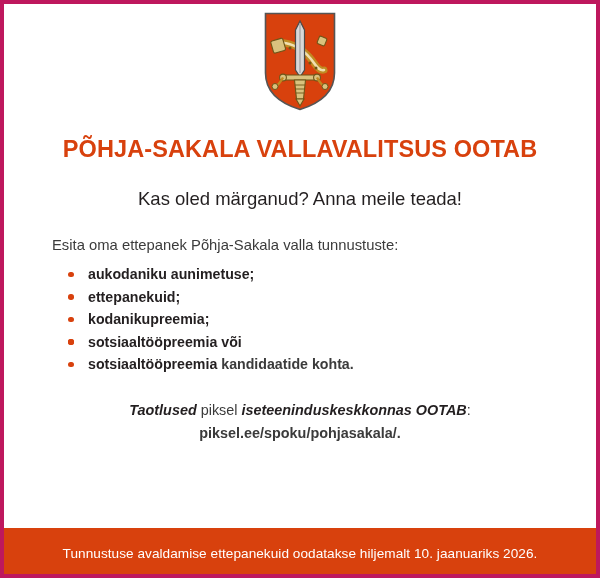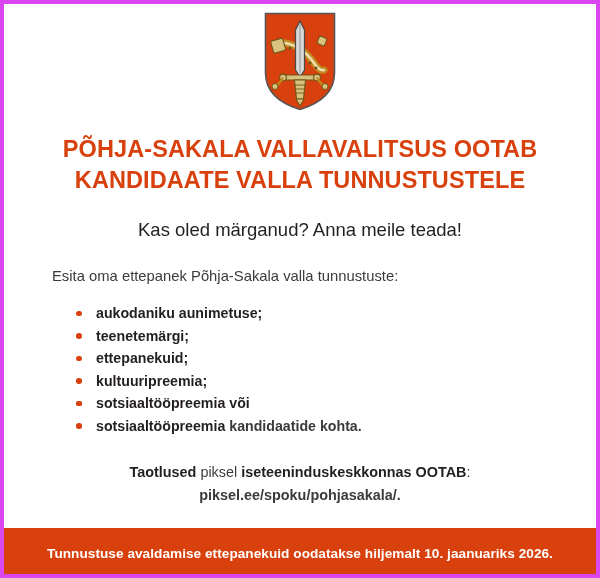--- a/index.html
+++ b/index.html
@@ -16,7 +16,7 @@
     height: 578px;
     box-sizing: border-box;
     background: #ffffff;
-    border: 4px solid #d946ef;
+    border: 4px solid #be185d;
     overflow: hidden;
   }
 

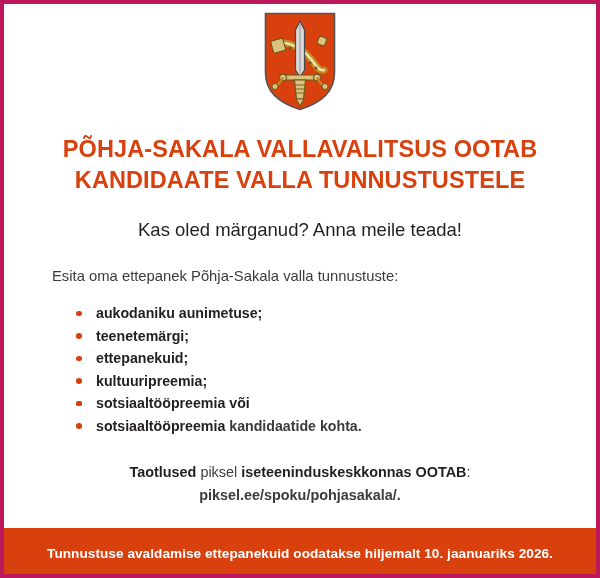--- a/index.html
+++ b/index.html
@@ -172,7 +172,6 @@
 
   <h1 class="title">
     <span class="line">PÕHJA-SAKALA VALLAVALITSUS OOTAB</span>
-    <span class="line">KANDIDAATE VALLA TUNNUSTUSTELE</span>
   </h1>
 
   <div class="subtitle">Kas oled märganud? Anna meile teada!</div>

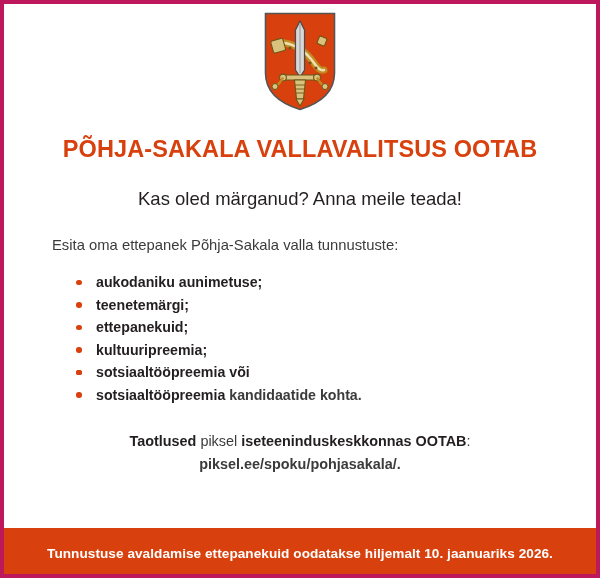--- a/index.html
+++ b/index.html
@@ -73,7 +73,7 @@
   }
   ul.award-list {
     list-style: none;
-    margin: 16px;
+    margin: 8px;
     padding: 0;
   }
   ul.award-list li {

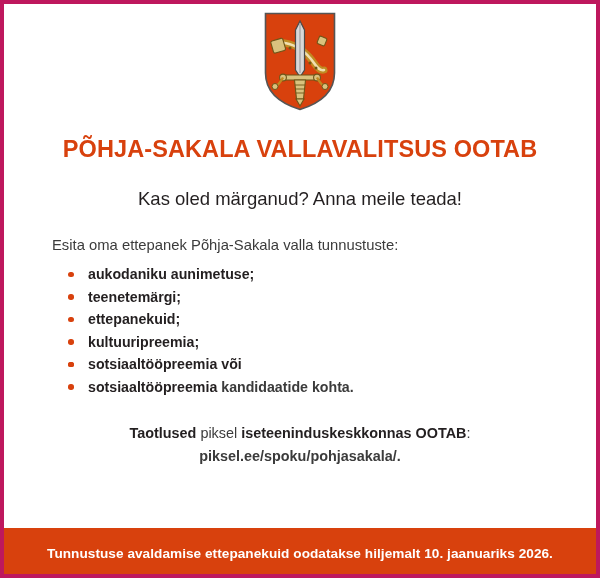--- a/index.html
+++ b/index.html
@@ -184,9 +184,6 @@
         <span class="dot"></span><span>aukodaniku aunimetuse;</span><span class="tail"></span>
       </li>
       <li>
-        <span class="dot"></span><span>teenetemärgi;</span><span class="tail"></span>
-      </li>
-      <li>
         <span class="dot"></span><span>ettepanekuid;</span><span class="tail"></span>
       </li>
       <li>

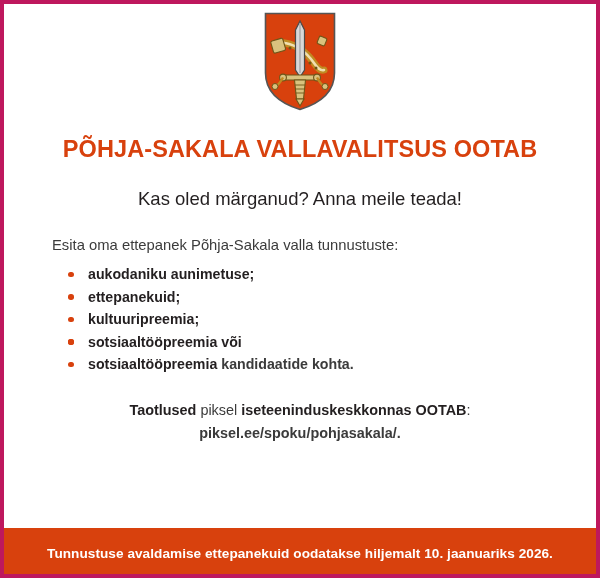--- a/index.html
+++ b/index.html
@@ -187,7 +187,7 @@
         <span class="dot"></span><span>ettepanekuid;</span><span class="tail"></span>
       </li>
       <li>
-        <span class="dot"></span><span>kultuuripreemia;</span><span class="tail"></span>
+        <span class="dot"></span><span>kodanikupreemia;</span><span class="tail"></span>
       </li>
       <li>
         <span class="dot"></span><span class="tail"></span>

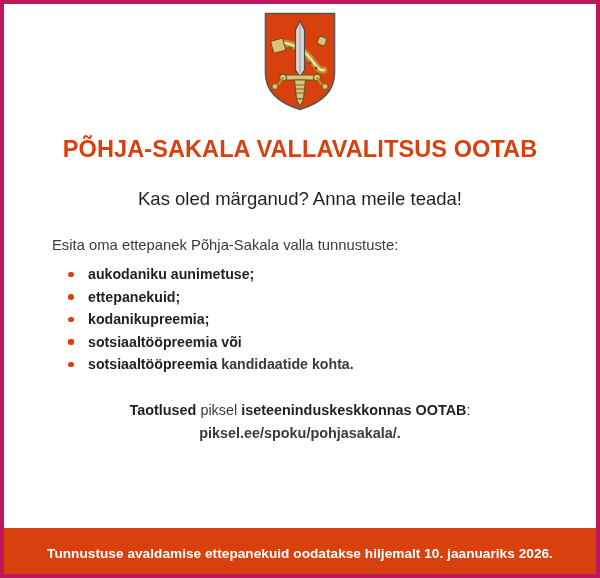--- a/index.html
+++ b/index.html
@@ -106,7 +106,7 @@
     font-size: 14.4px;
     line-height: 23px;
   }
-  .apply .b { font-weight: bold; color: #231f20; }
+  .apply .b { font-weight: bold; color: #231f20; font-style: italic; }
   .apply .url { display: block; font-weight: bold; }
 
   

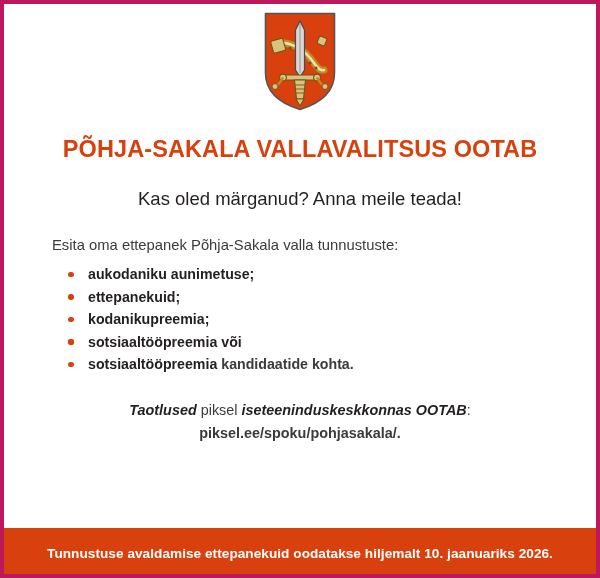--- a/index.html
+++ b/index.html
@@ -124,7 +124,7 @@
   .footer-bar .footer-text {
     color: #ffffff;
     font-size: 13.6px;
-    font-weight: bold;
+    font-weight: normal;
     letter-spacing: 0.05px;
   }
 </style>

